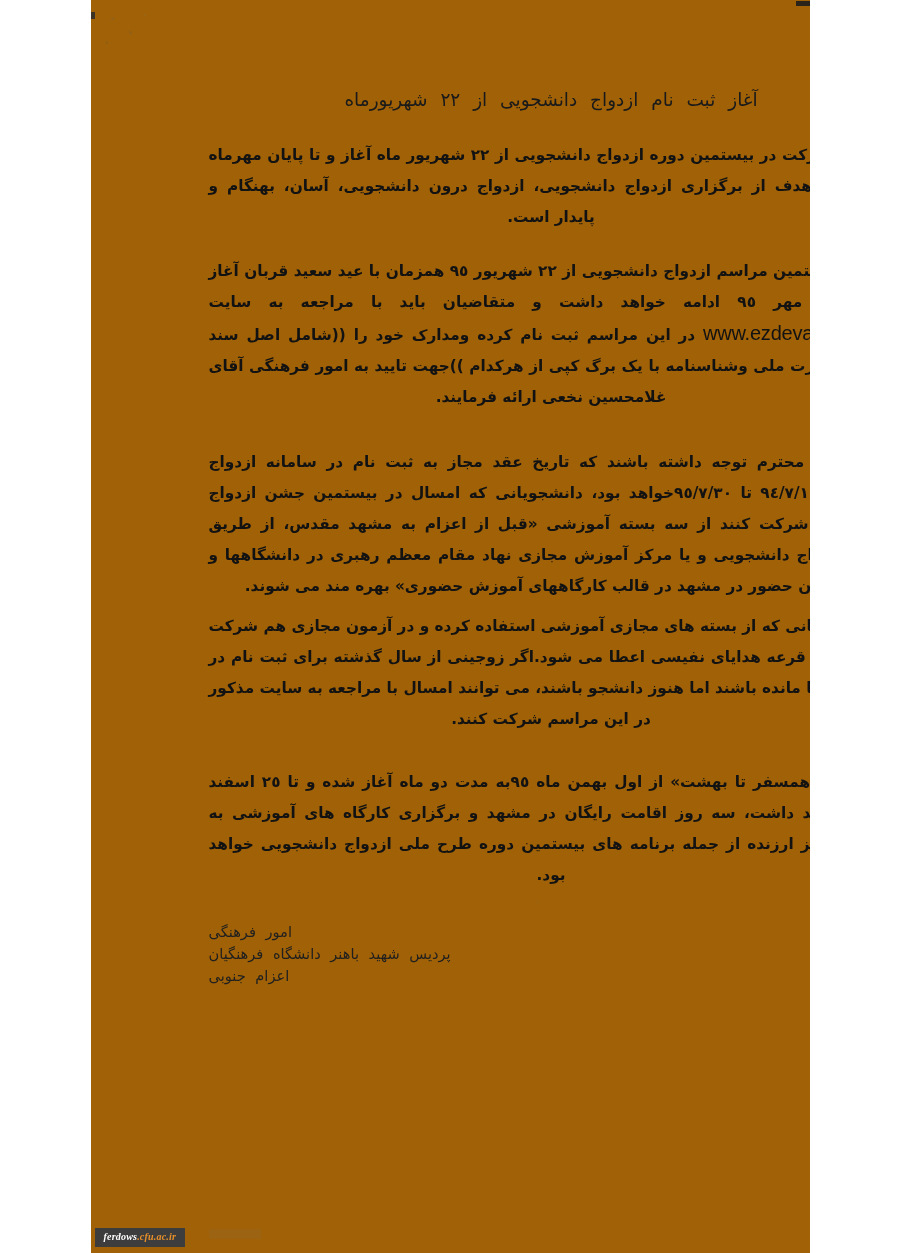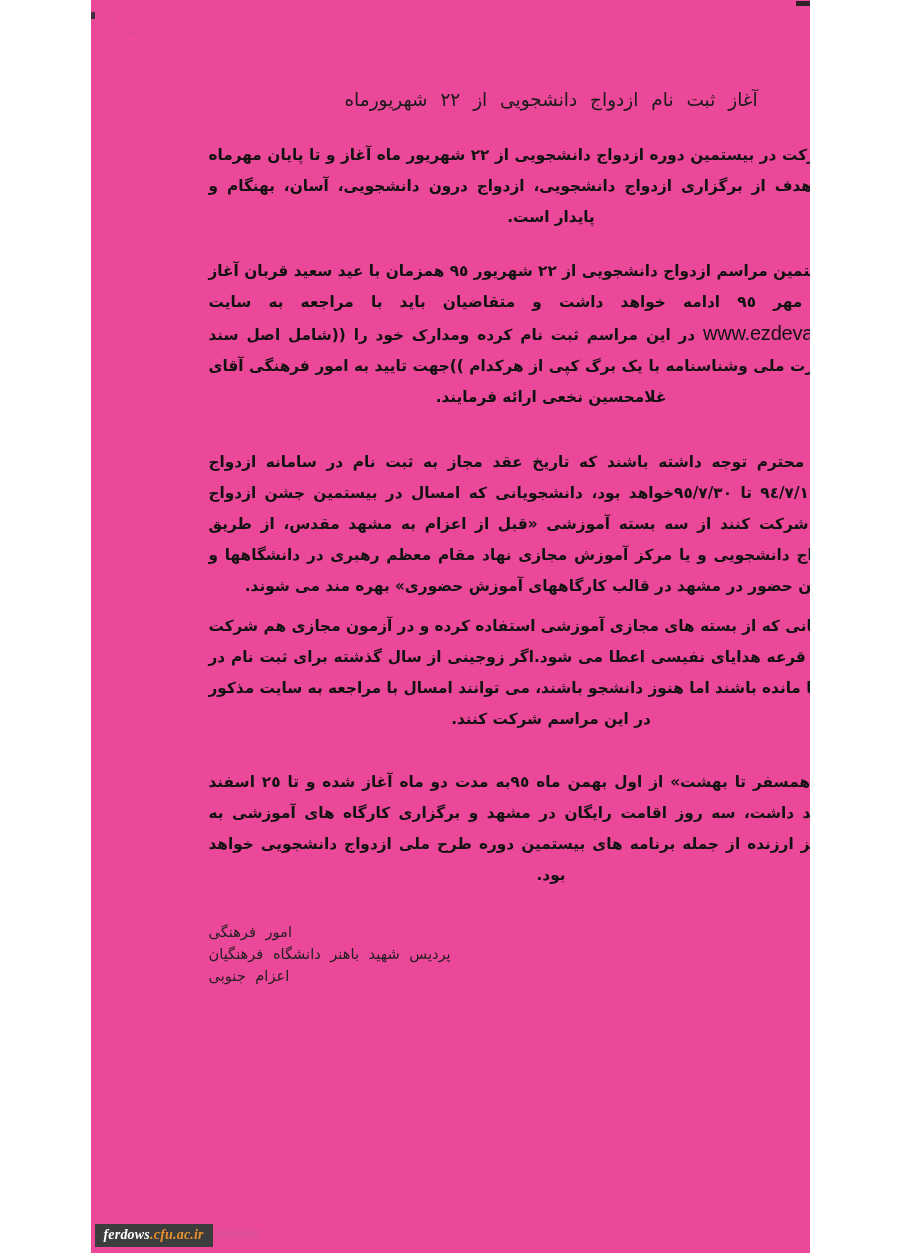--- a/index.html
+++ b/index.html
@@ -14,7 +14,7 @@
     width: 719px;
     height: 1253px;
     margin: 0 auto;
-    background: #ec4899;
+    background: #a16207;
     overflow: hidden;
     font-family: "DejaVu Sans", "Liberation Sans", sans-serif;
     color: #111111;

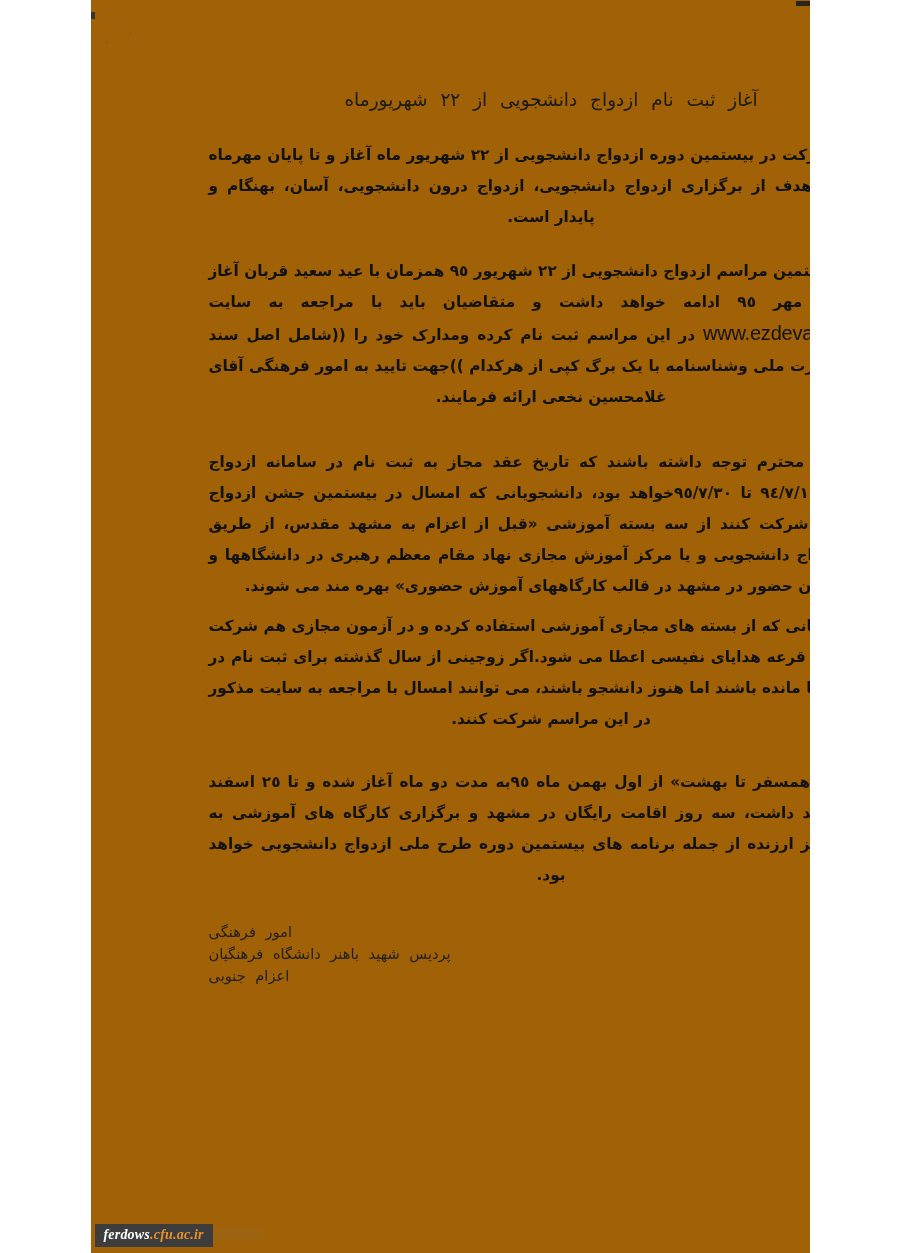--- a/index.html
+++ b/index.html
@@ -132,7 +132,7 @@
     font-family: "Liberation Serif", serif;
     font-style: italic;
     font-weight: bold;
-    font-size: 14px;
+    font-size: 10px;
     letter-spacing: .2px;
     line-height: 1;
     direction: ltr;

